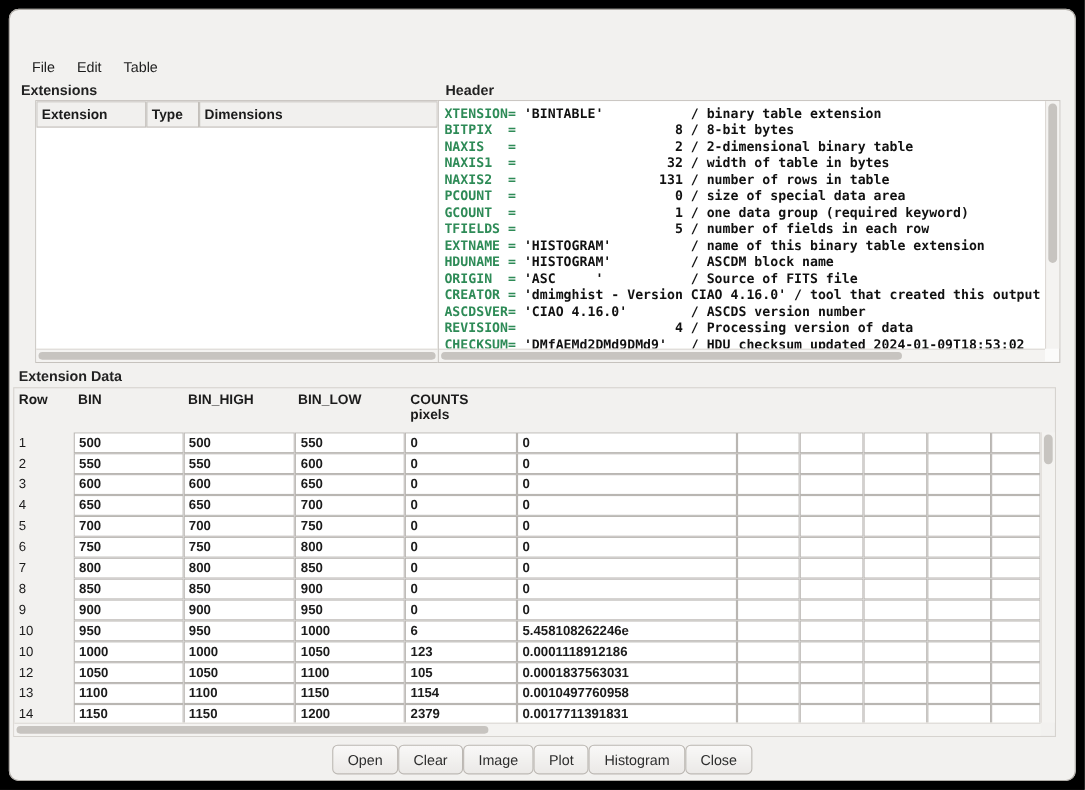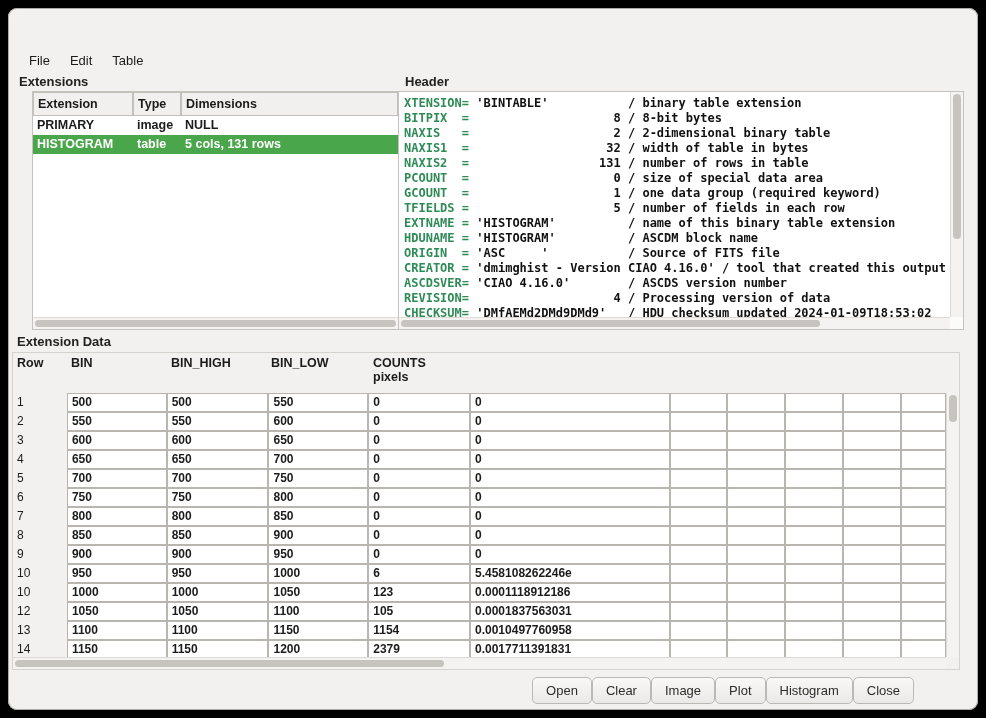--- a/index.html
+++ b/index.html
@@ -112,18 +112,6 @@
         <div class="ext-hcell w-type">Type</div>
         <div class="ext-hcell w-dims">Dimensions</div>
       </div>
-      <div class="ext-body">
-          <div class="ext-row">
-            <div class="ext-cell cn">PRIMARY</div>
-            <div class="ext-cell ct">image</div>
-            <div class="ext-cell cd">NULL</div>
-          </div>
-          <div class="ext-row selected" style="background: rgb(74, 166, 74);">
-            <div class="ext-cell cn">HISTOGRAM</div>
-            <div class="ext-cell ct">table</div>
-            <div class="ext-cell cd">5 cols, 131 rows</div>
-          </div>
-        </div>
     </div>
     <div class="sb v">
       <div class="thumb" style="top:2px;bottom:2px"></div>

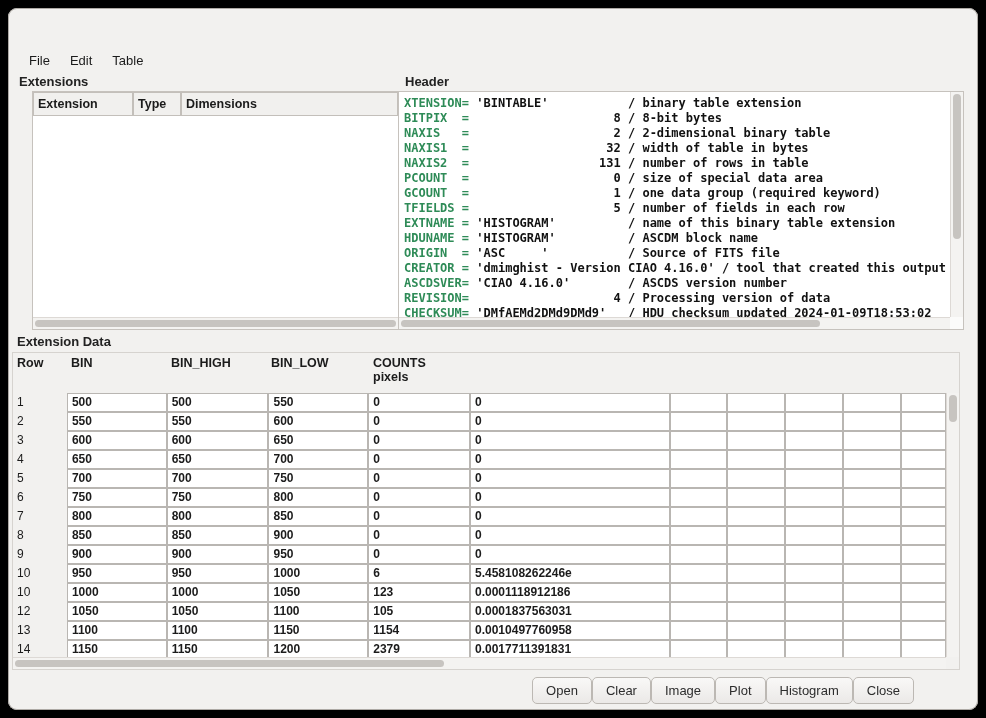--- a/index.html
+++ b/index.html
@@ -86,7 +86,7 @@
 
   
   .footer { position:absolute; left:0; top:664px; width:100%; height:36px;
-            display:flex; align-items:center; justify-content:flex-end;
+            display:flex; align-items:center; justify-content:center;
             padding:0 64px; }
   .btn { background:linear-gradient(#f9f8f7,#ebe9e7); border:1px solid #bcb8b3;
          border-radius:5px; padding:5px 13px; font-size:13px; color:#2d2d2d;

